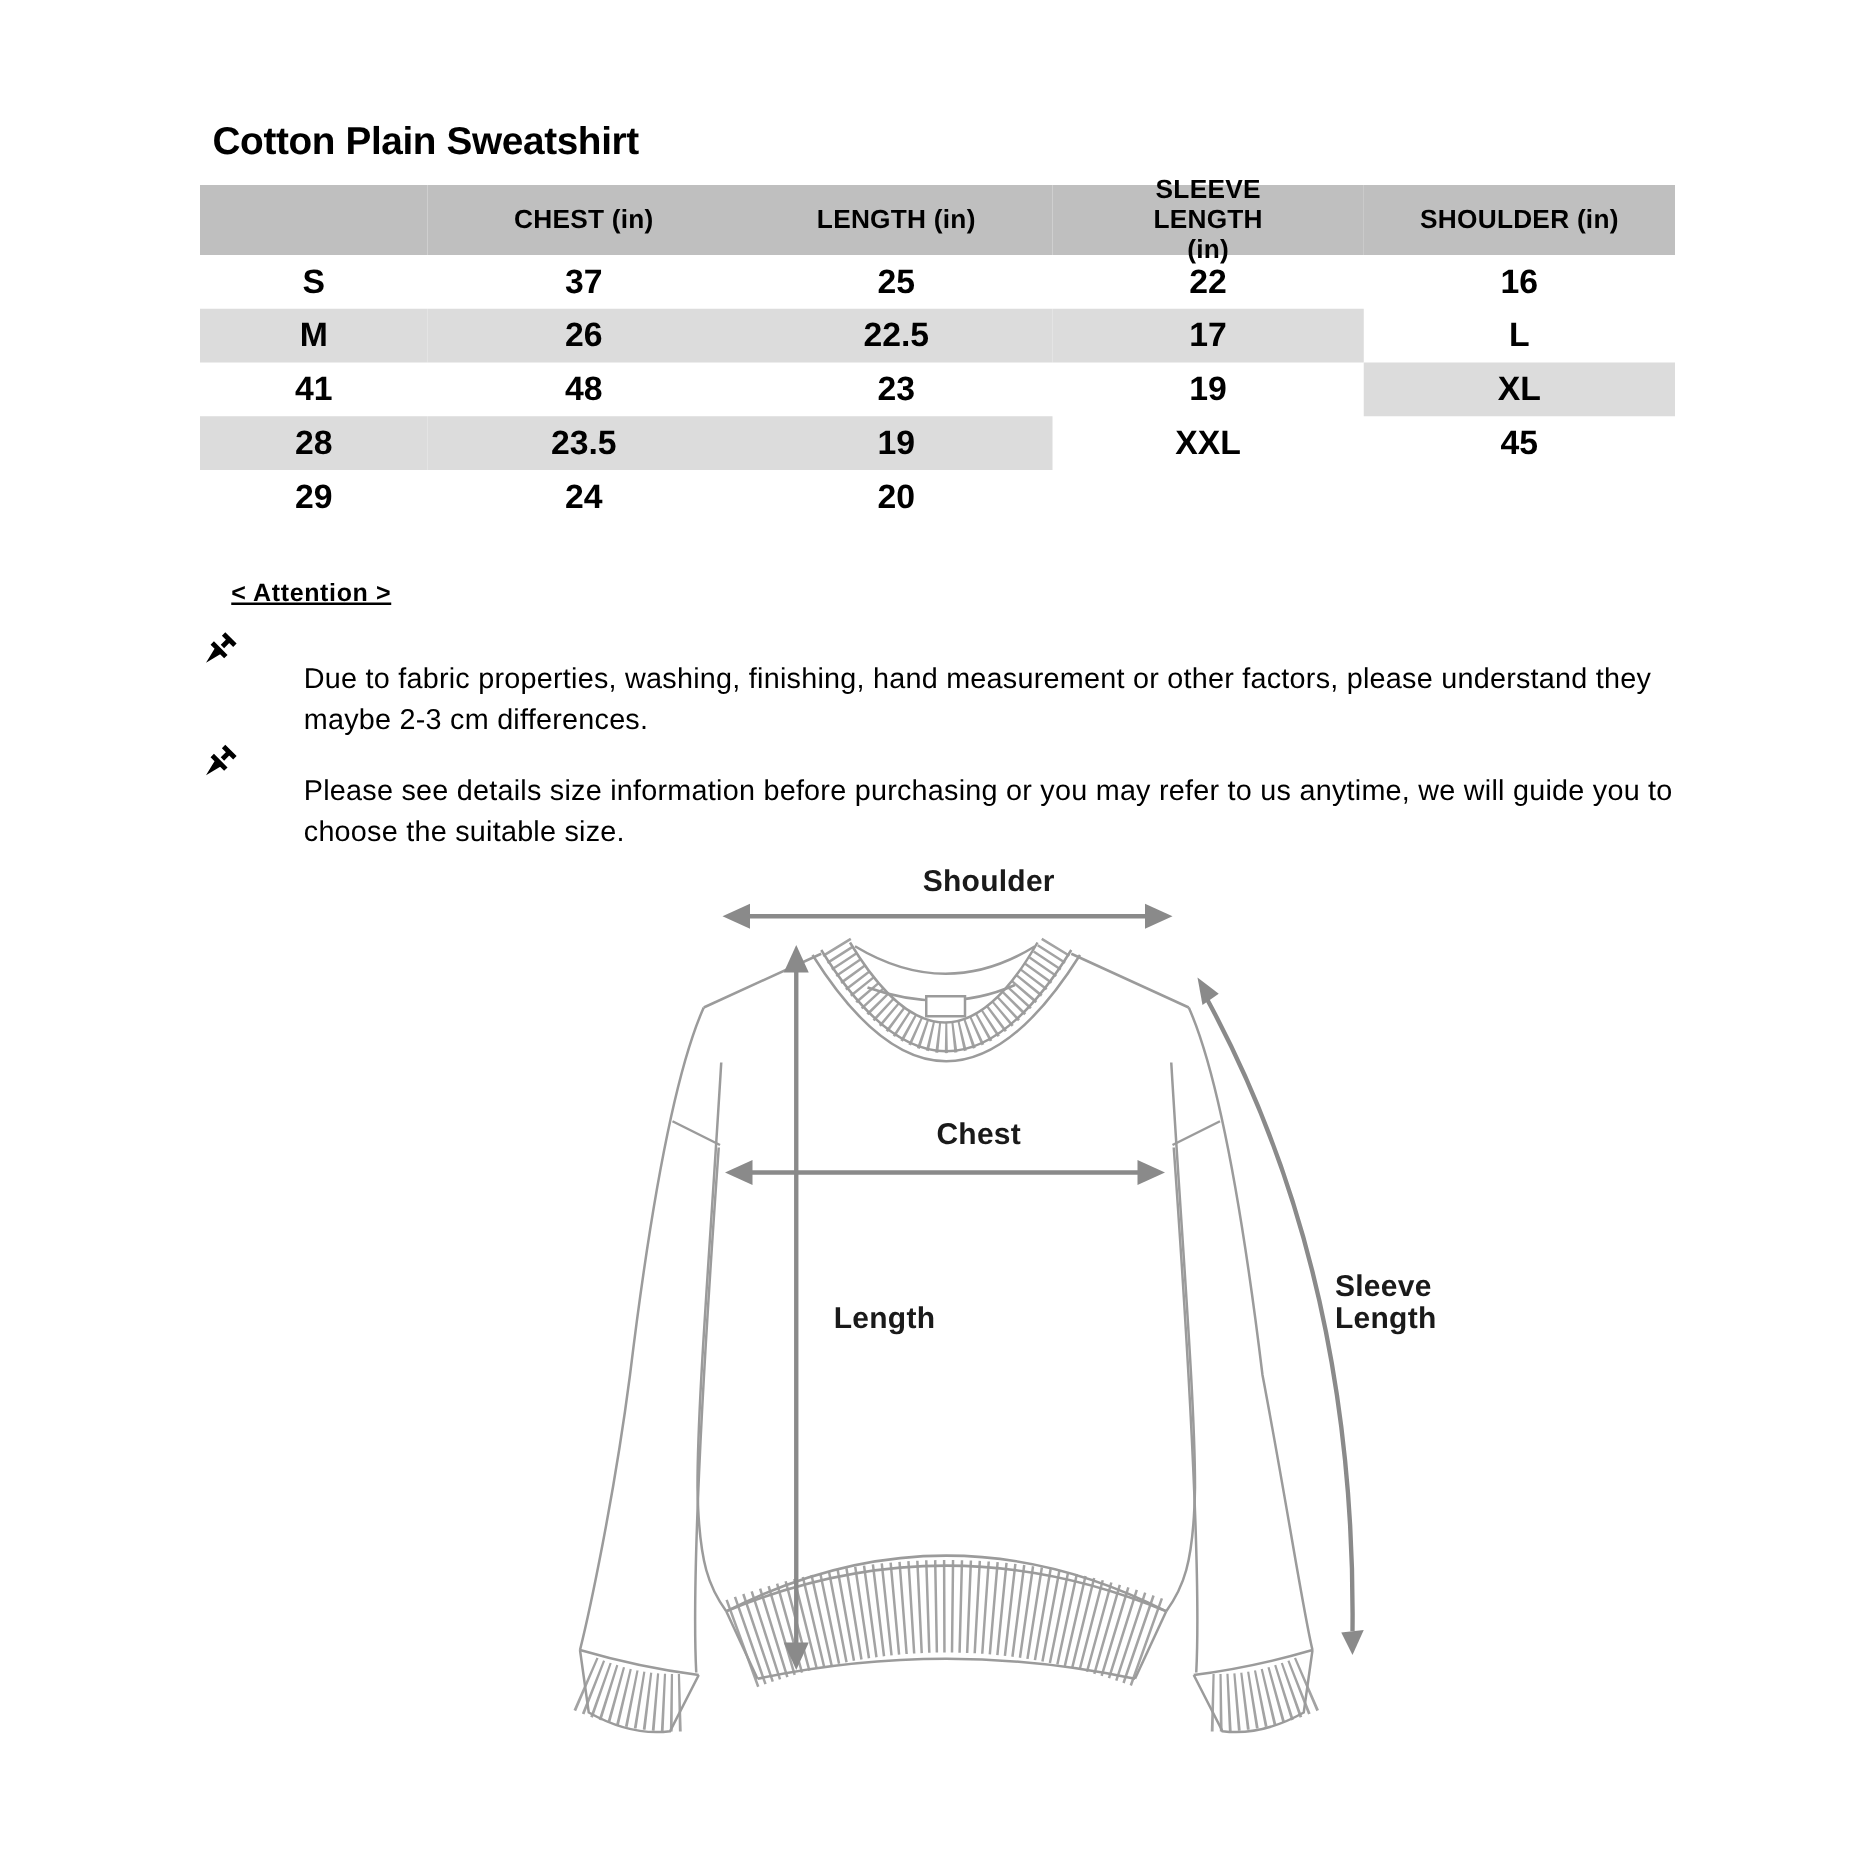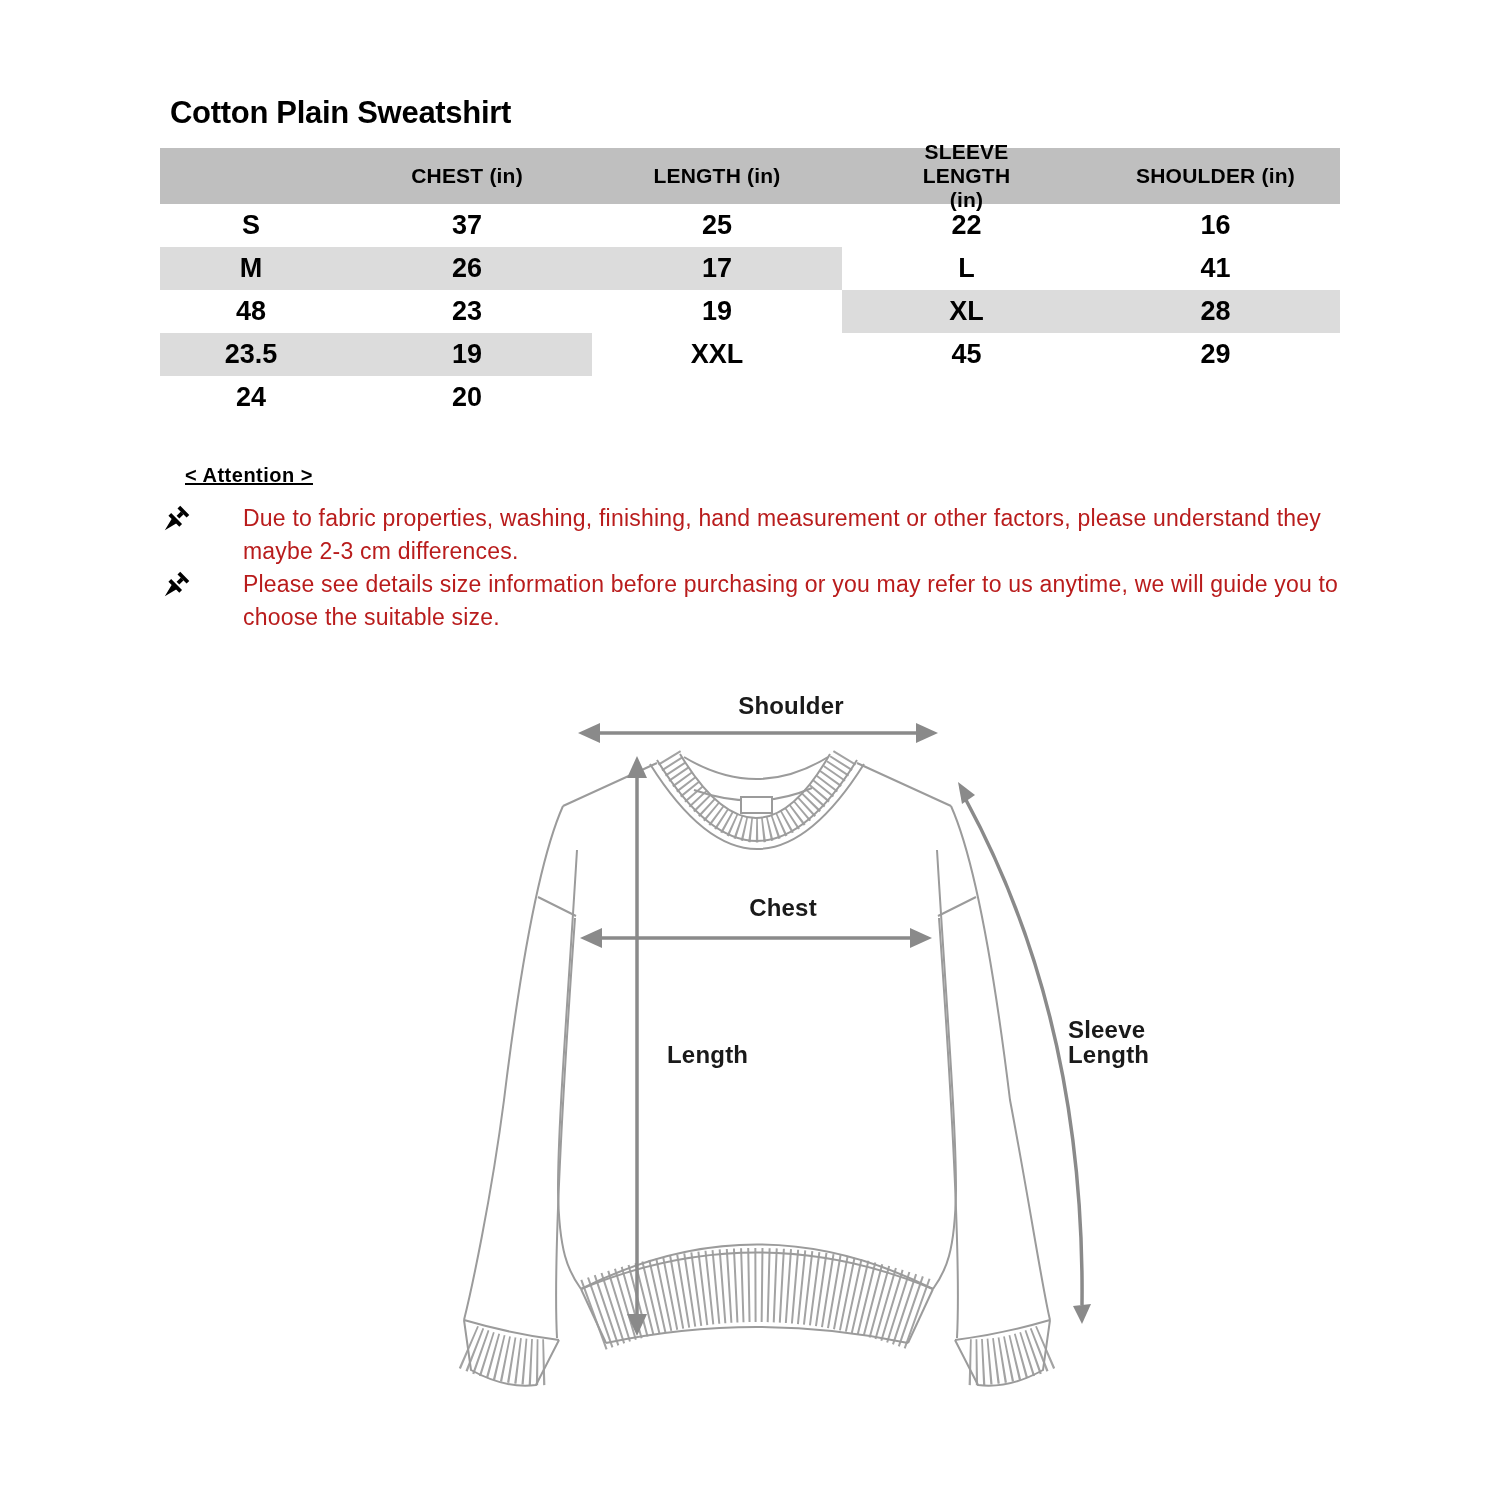--- a/index.html
+++ b/index.html
@@ -85,6 +85,7 @@
 
   <div class="cell bcell size-col row-alt">M</div>
   <div class="cell bcell row-alt">26</div>
+  <div class="cell bcell row-alt">22.5</div>
   <div class="cell bcell row-alt">17</div>
 
   <div class="cell bcell size-col">L</div>

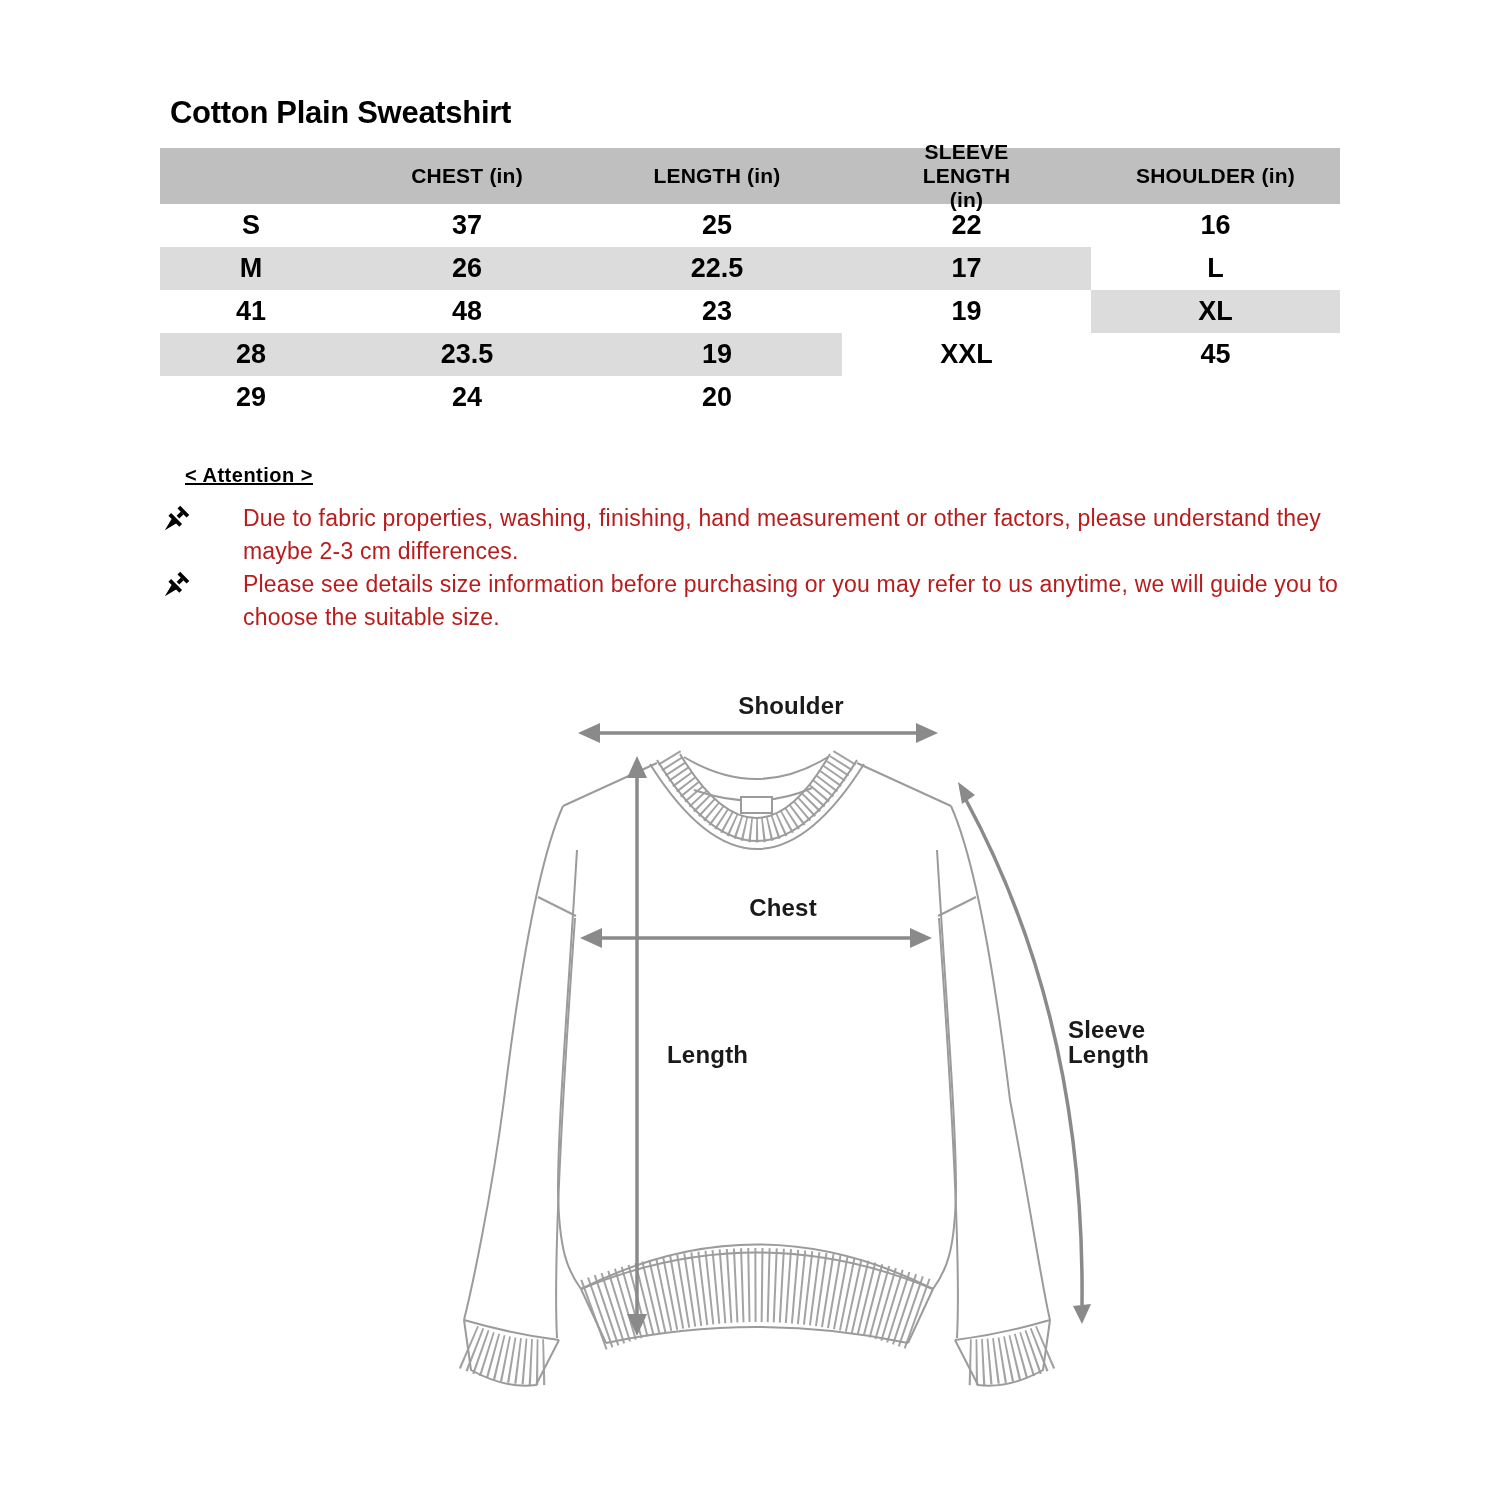--- a/index.html
+++ b/index.html
@@ -39,8 +39,9 @@
   .note-row{display:flex;align-items:flex-start;}
   .note-row .pin{flex:0 0 80px;padding-top:2px;}
   .note-text{
-    width:1115px;font-size:23px;line-height:33px;color:#b91c1c;
+    width:1115px;font-size:23px;line-height:33px;color:#000000;
     letter-spacing:0.2px;
+    margin-top:24px;
   }
 
   

